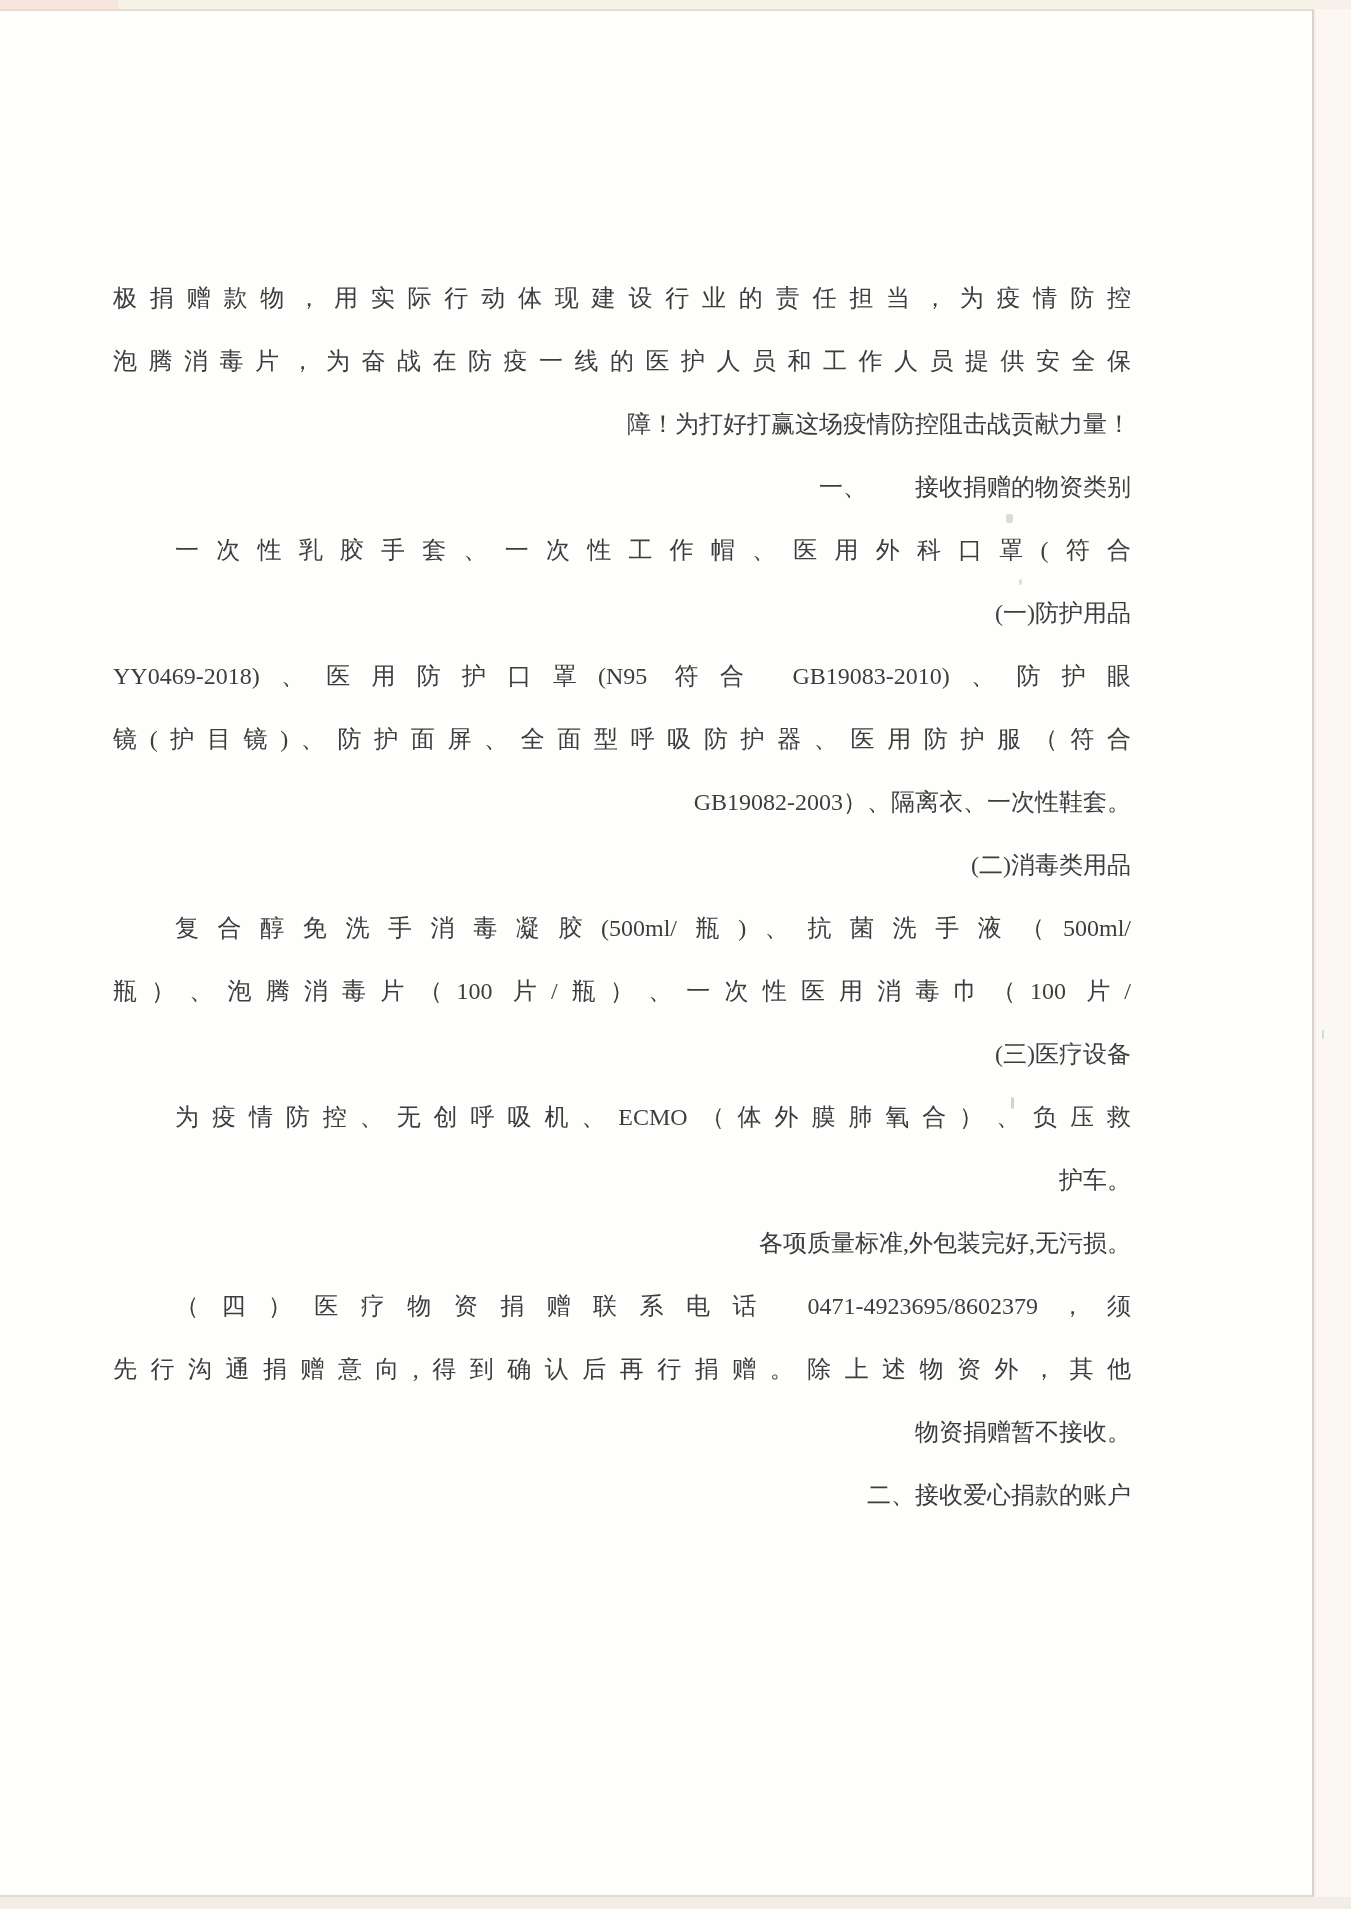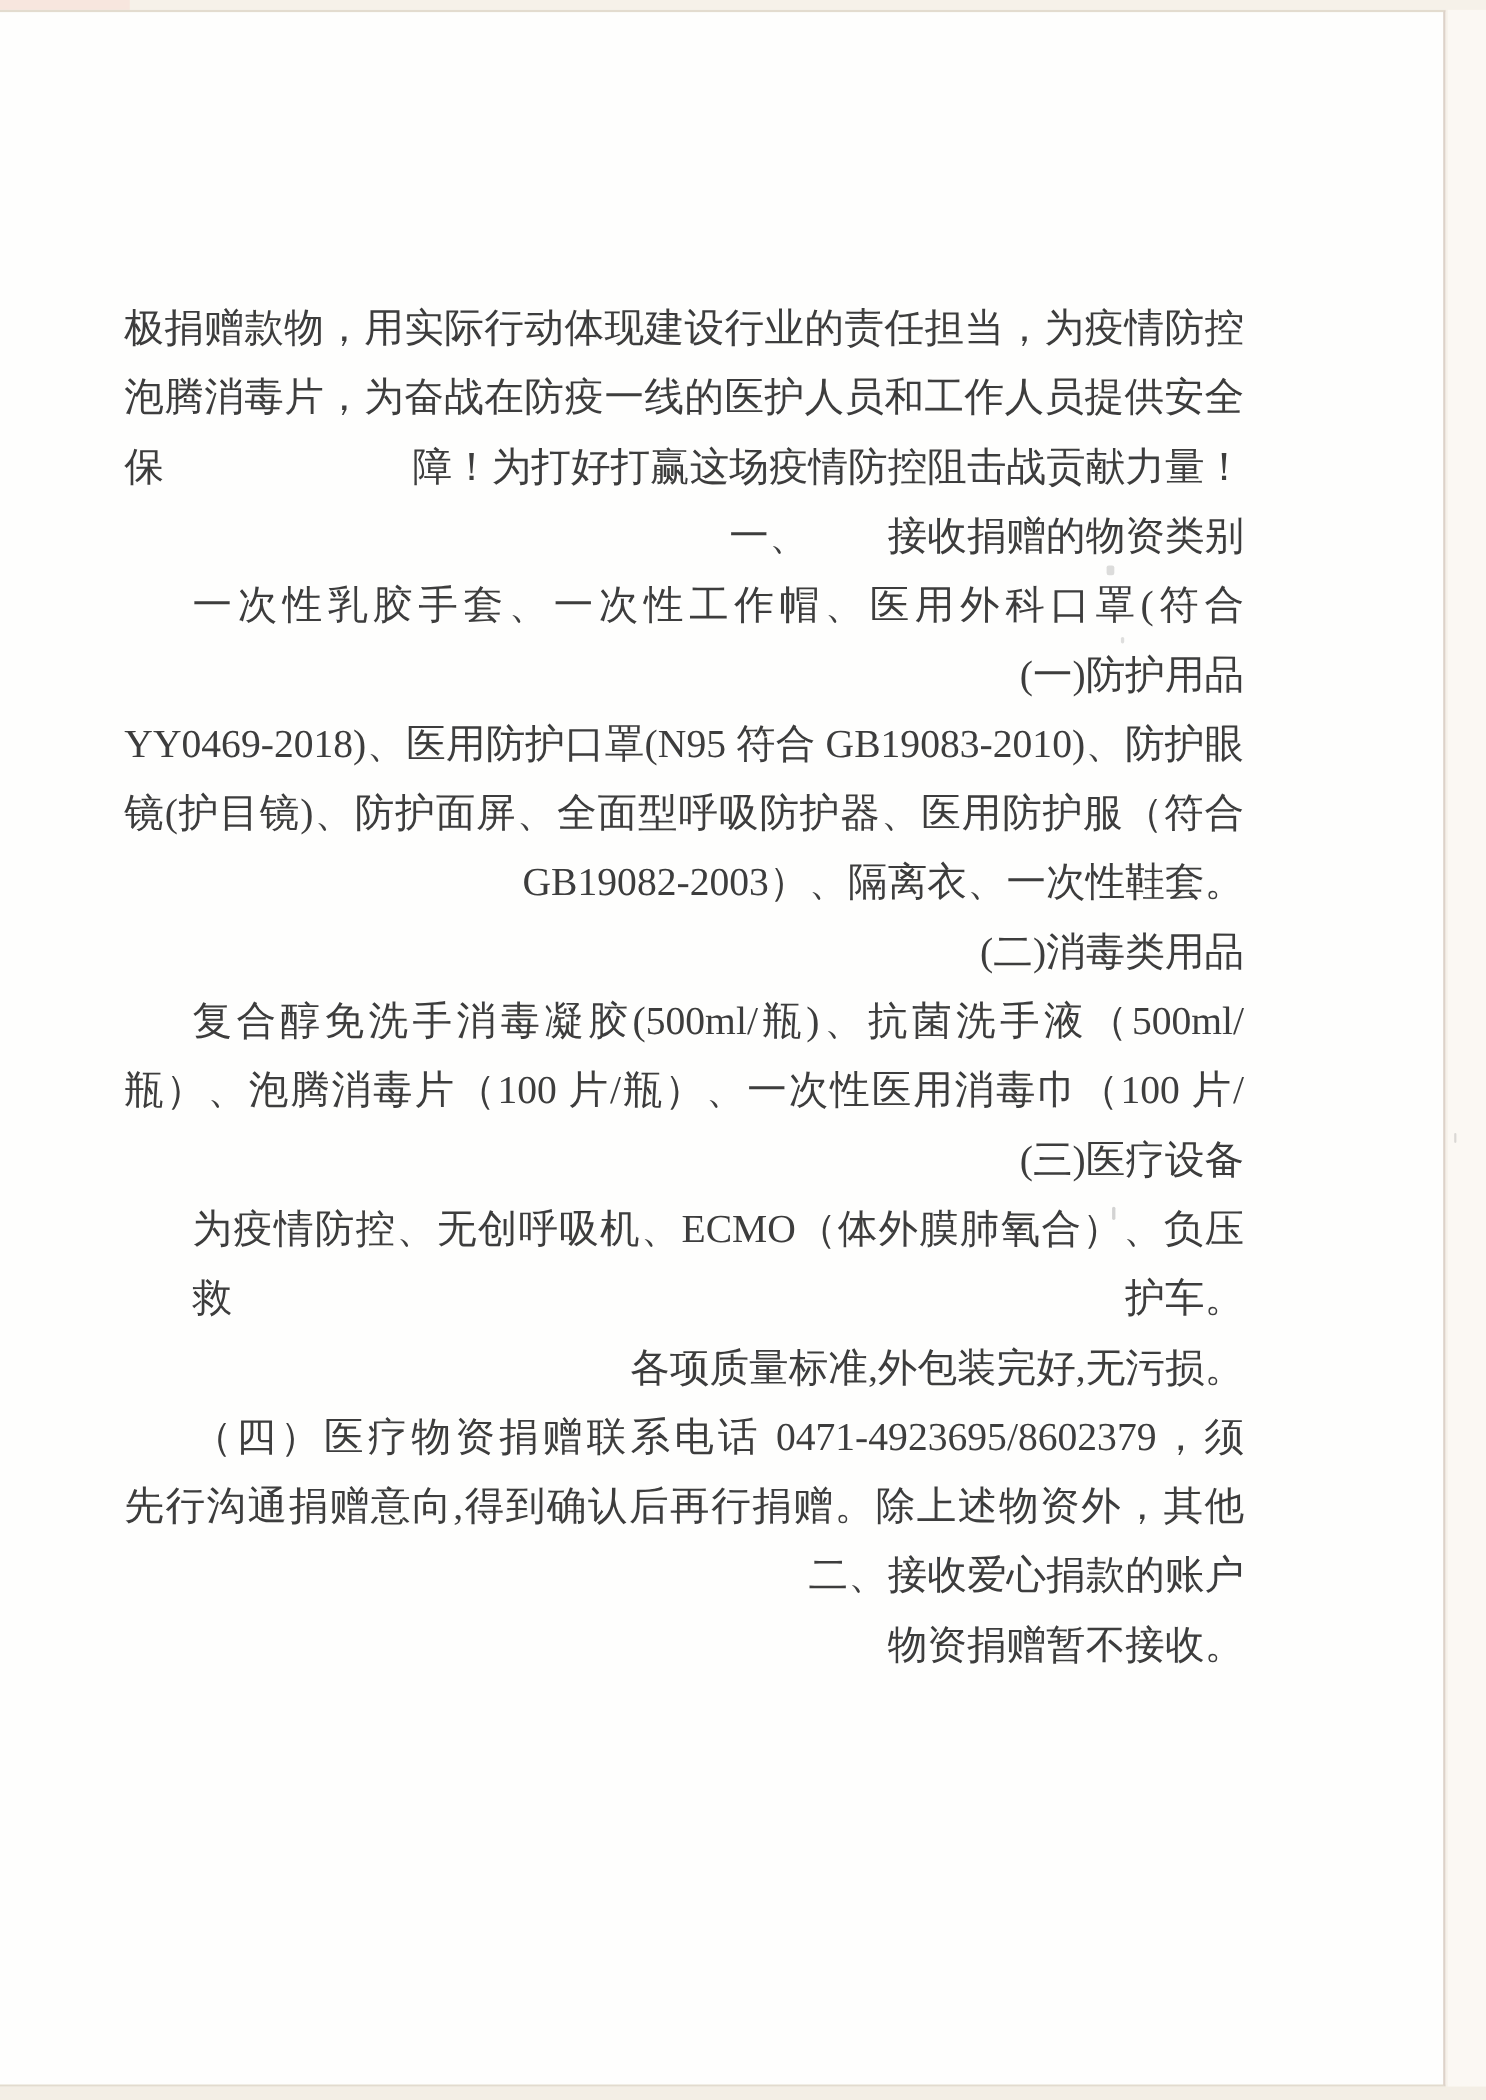--- a/index.html
+++ b/index.html
@@ -55,7 +55,7 @@
     top: 256px;
     width: 1018px;
     color: #3d3d3d;
-    font-size: 36px;
+    font-size: 24px;
     line-height: 63px;
     letter-spacing: 0;
   }

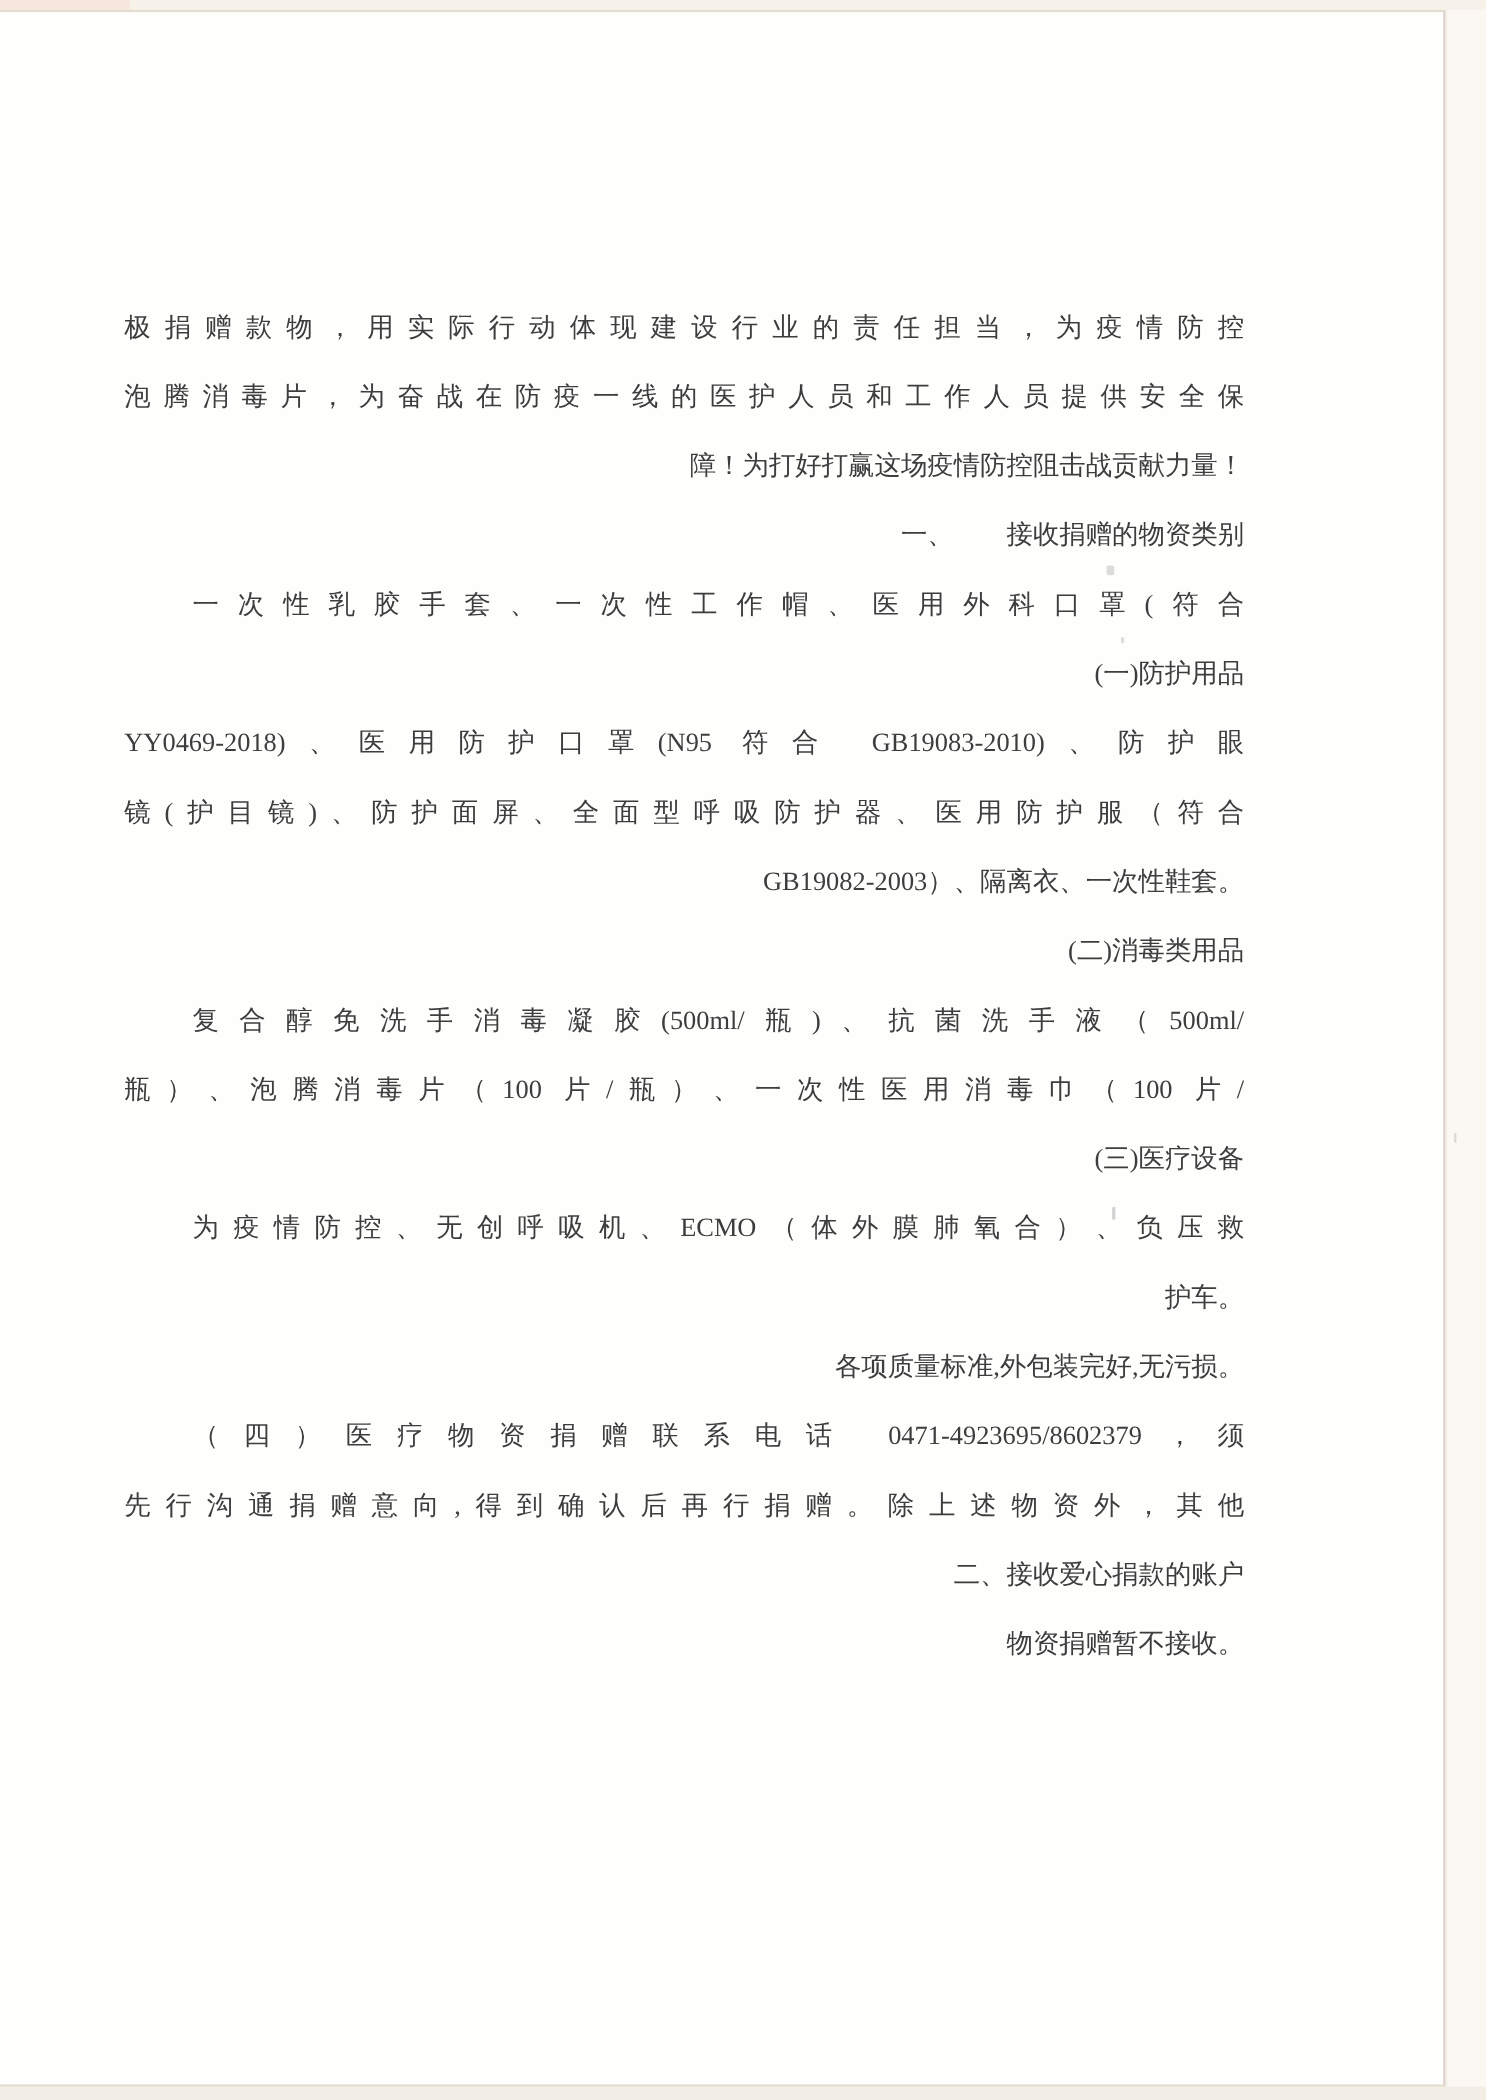--- a/index.html
+++ b/index.html
@@ -107,8 +107,8 @@
     <p class="line">各项质量标准,外包装完好,无污损。</p>
     <p class="line indent full">（四）医疗物资捐赠联系电话 0471-4923695/8602379，须</p>
     <p class="line full">先行沟通捐赠意向,得到确认后再行捐赠。除上述物资外，其他</p>
+    <p class="line">物资捐赠暂不接收。</p>
     <p class="line indent">二、接收爱心捐款的账户</p>
-    <p class="line">物资捐赠暂不接收。</p>
   </div>
 
   <div class="speck s1"></div>

